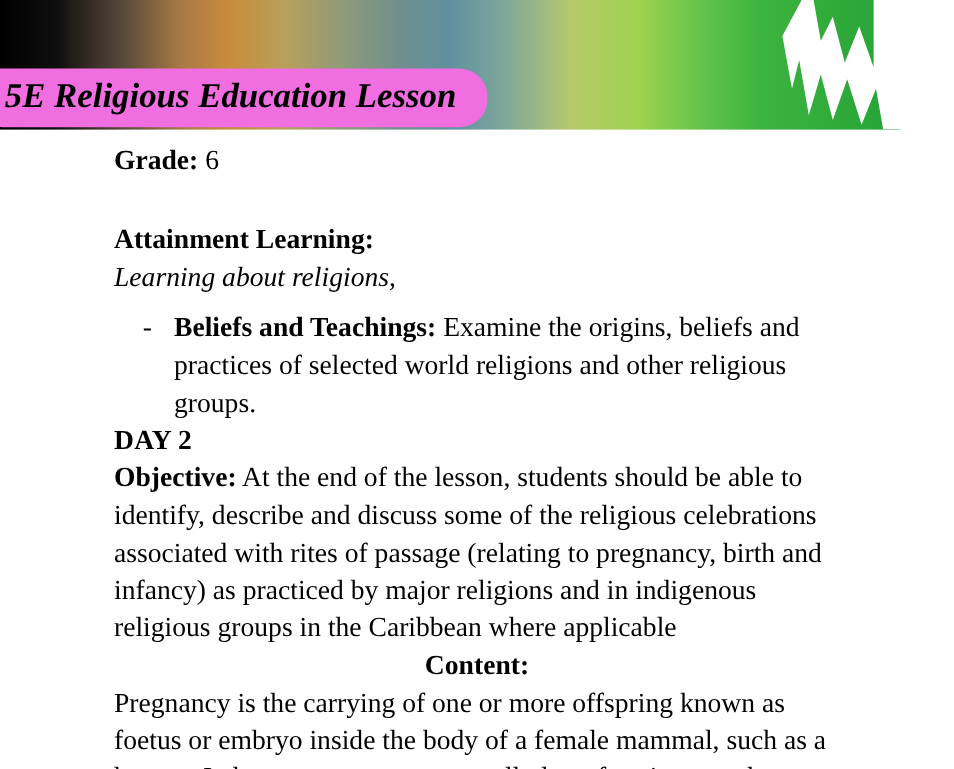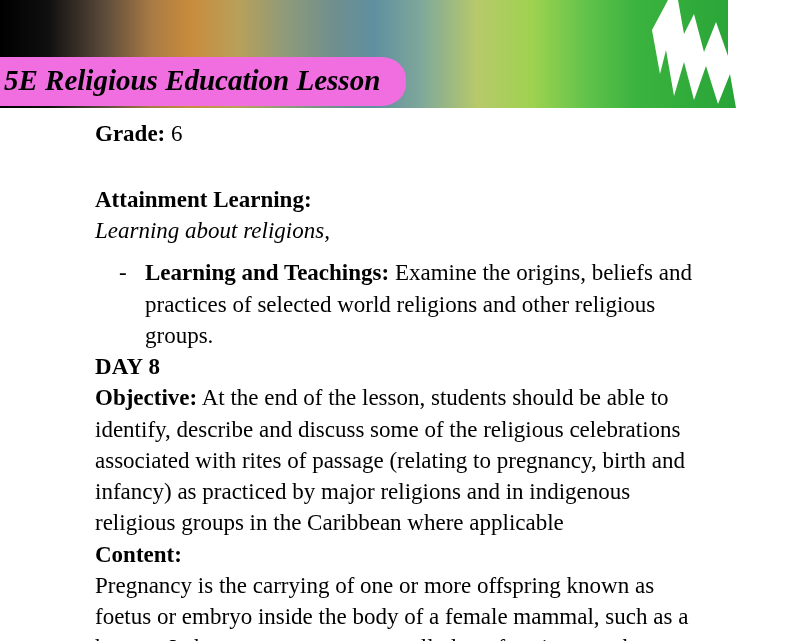--- a/index.html
+++ b/index.html
@@ -158,7 +158,7 @@
   <div class="bullet-row">
     <span class="bullet-dash">-</span>
     <span class="bullet-text">
-      <span class="lbl">Learning and Teachings:</span>
+      <span class="lbl">Beliefs and Teachings:</span>
       <span>Examine the origins, beliefs and practices of selected world religions and other religious groups.</span>
     </span>
   </div>

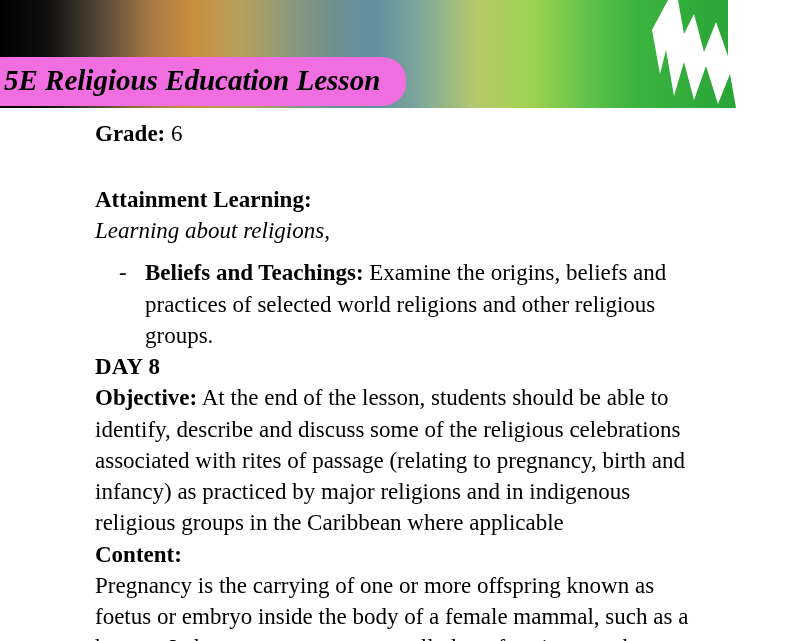--- a/index.html
+++ b/index.html
@@ -163,7 +163,7 @@
     </span>
   </div>
 
-  <p class="block day-line lbl">DAY 8</p>
+  <p class="block day-line lbl">DAY 2</p>
 
   <p class="block objective-block">
     <span class="lbl">Objective:</span>

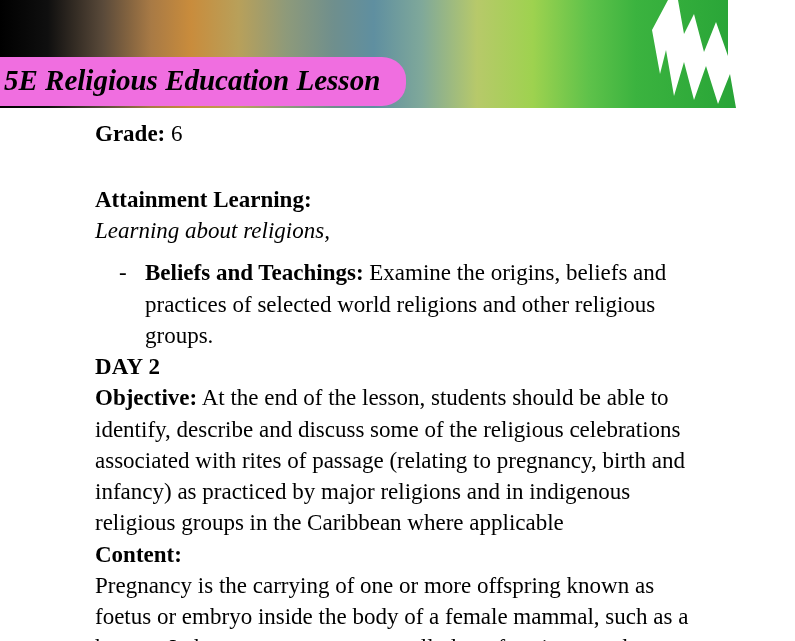--- a/index.html
+++ b/index.html
@@ -124,7 +124,7 @@
   }
 
   .objective-block { margin-top: 0; }
-  .content-head { margin-top: 20px; }
+  .content-head { margin-top: 20px; text-align: center; }
   .content-body { margin-top: 0; }
 </style>
 </head>

